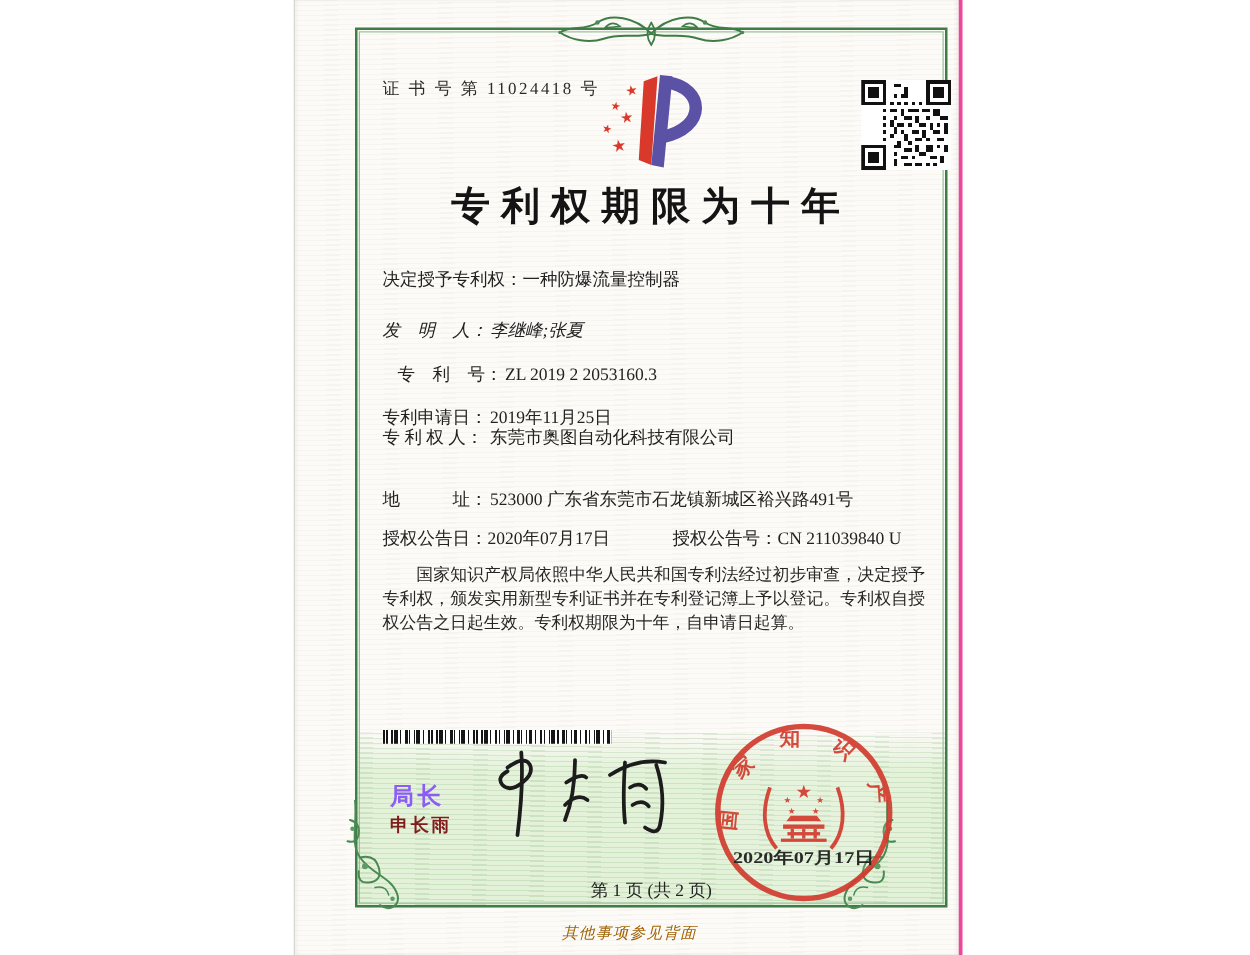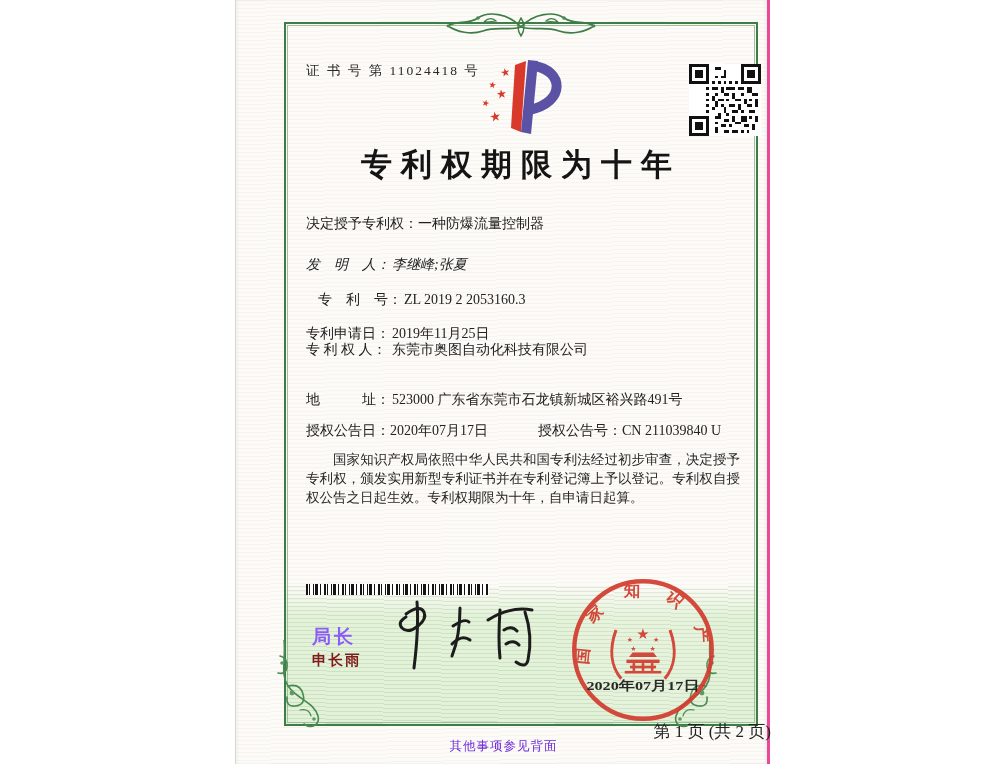--- a/index.html
+++ b/index.html
@@ -88,8 +88,8 @@
   .seal { position:absolute; left:333px; top:576px; }
 
   .page-indicator {
-    position:absolute; left:35px; top:704px; width:500px; text-align:right;
-    font-size:17px; color:#222;margin-top:16px;
+    position:absolute; left:35px; top:704px; width:500px; text-align:center;
+    font-size:14px; color:#222;
   }
   .footer-note {
     position:absolute; left:0; top:738px; width:535px; text-align:center;

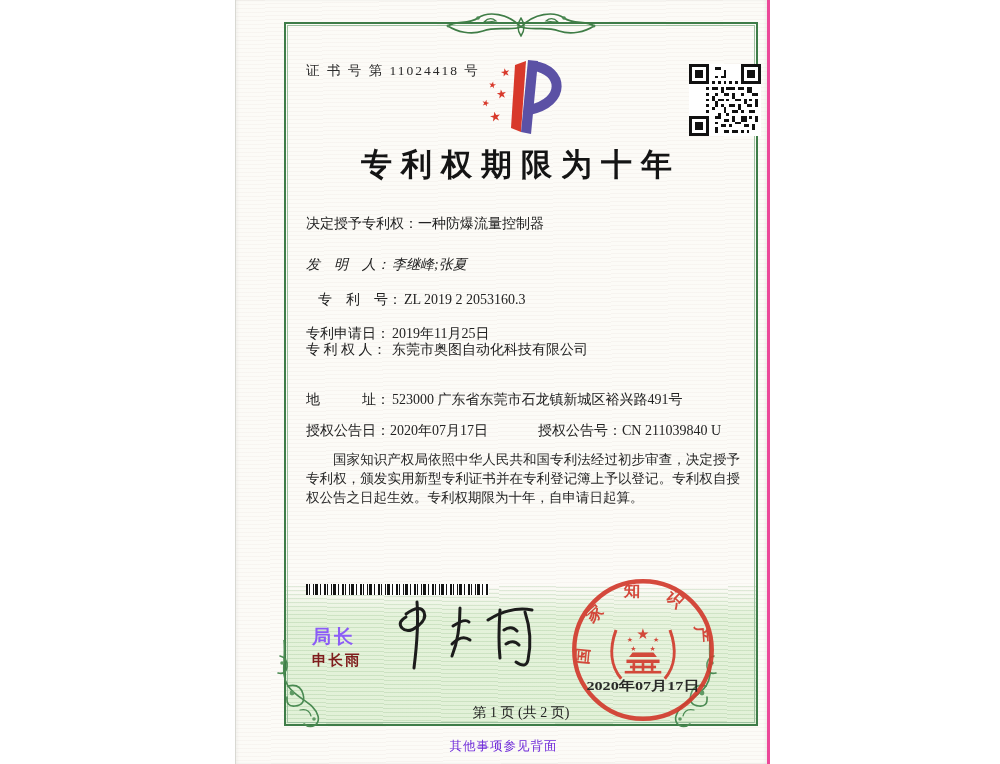--- a/index.html
+++ b/index.html
@@ -93,7 +93,7 @@
   }
   .footer-note {
     position:absolute; left:0; top:738px; width:535px; text-align:center;
-    font-size:12.5px; color:#6d28d9; letter-spacing:1px;
+    font-size:12.5px; font-style:italic; color:#a16207; letter-spacing:1px;
   }
 </style>
 </head>

